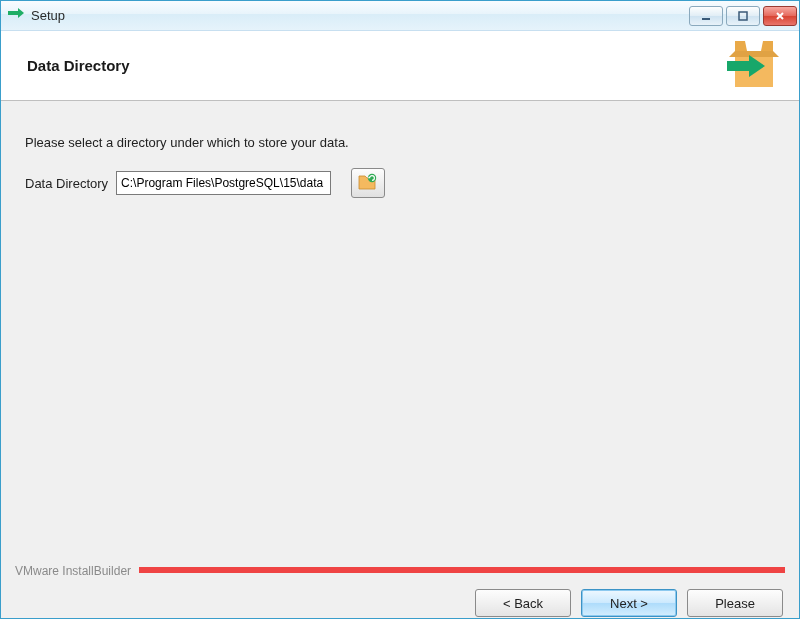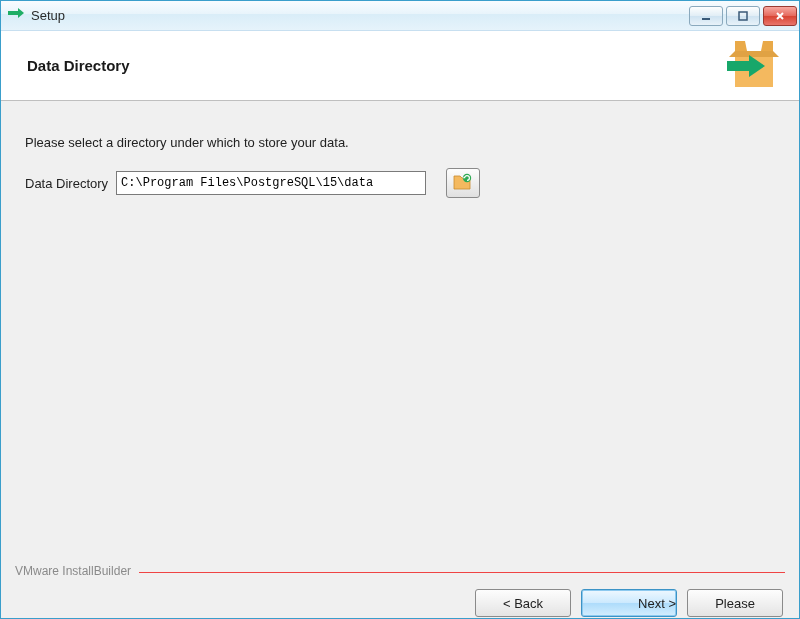--- a/index.html
+++ b/index.html
@@ -84,11 +84,11 @@
     }
     .field-label { font-size: 13px; margin-right: 2px; }
     .dir-input {
-      width: 310px;
+      width: 215px;
       height: 24px;
       border: 1px solid #7a7a7a;
       background: #fff;
-      font-family: Liberation Mono, monospace;
+      font-family: Liberation Sans, sans-serif;
       font-size: 12px;
       padding: 2px 4px;
       color: #000;

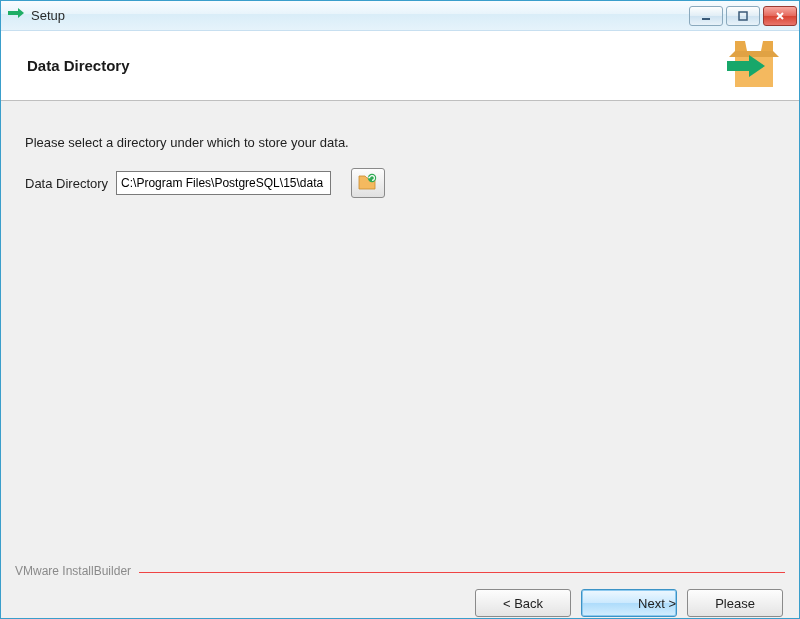--- a/index.html
+++ b/index.html
@@ -105,7 +105,7 @@
     .footer-brand {
       position: relative;
       margin: 0 14px;
-      border-top: 1px solid #ef4444;
+      border-top: 6px solid #ef4444;
       height: 0;
     }
     .footer-brand .brand-text {

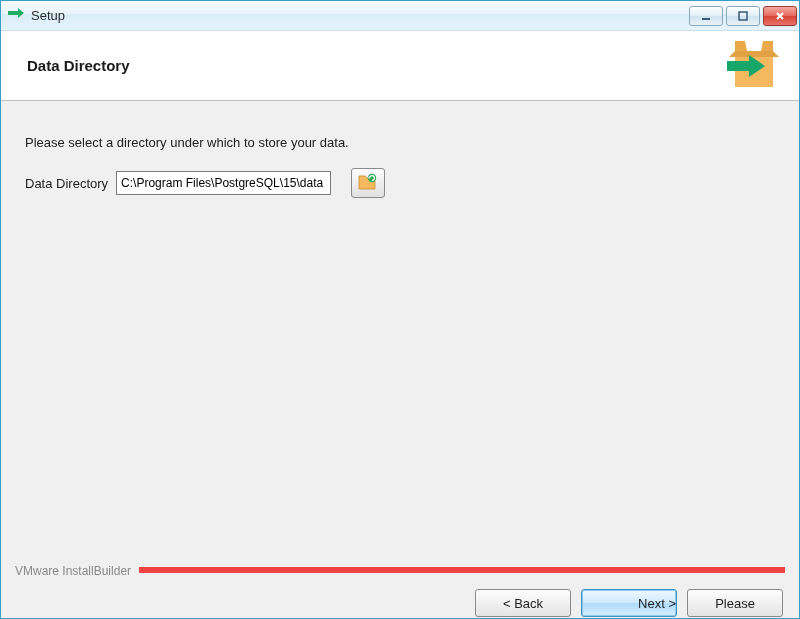--- a/index.html
+++ b/index.html
@@ -138,7 +138,6 @@
       border: 1px solid #3c93c6;
       background: linear-gradient(to bottom, #eef8ff, #cdeafe 48%, #aedcfb 52%, #d4eefe);
       box-shadow: 0 0 0 1px #8cc9ef inset;
-      text-align: right;
     }
   </style>
 </head>

